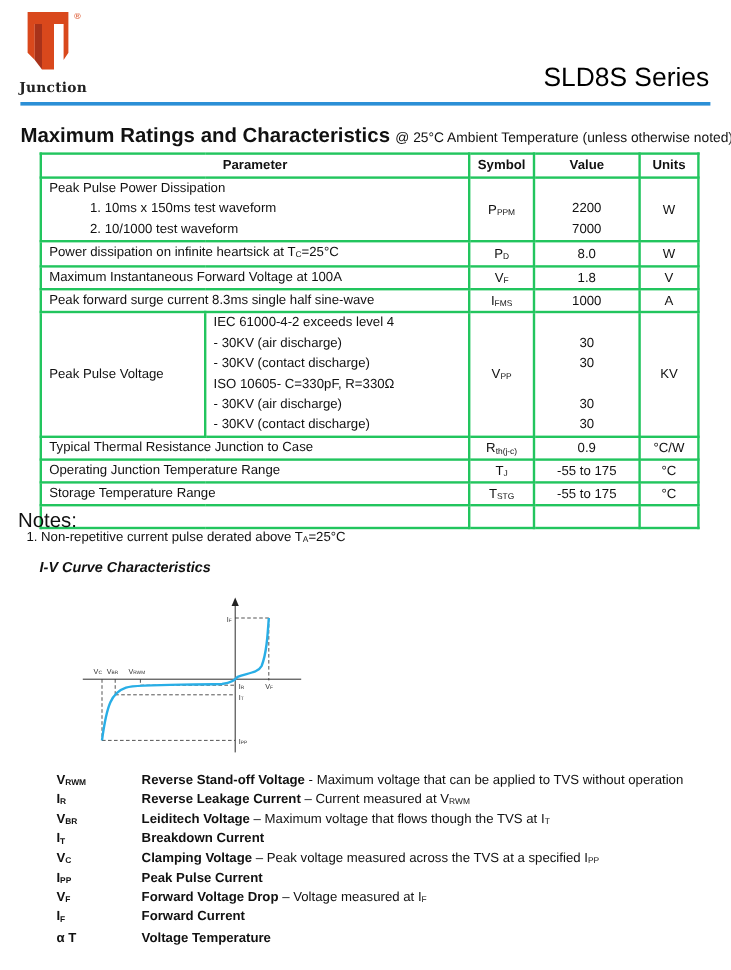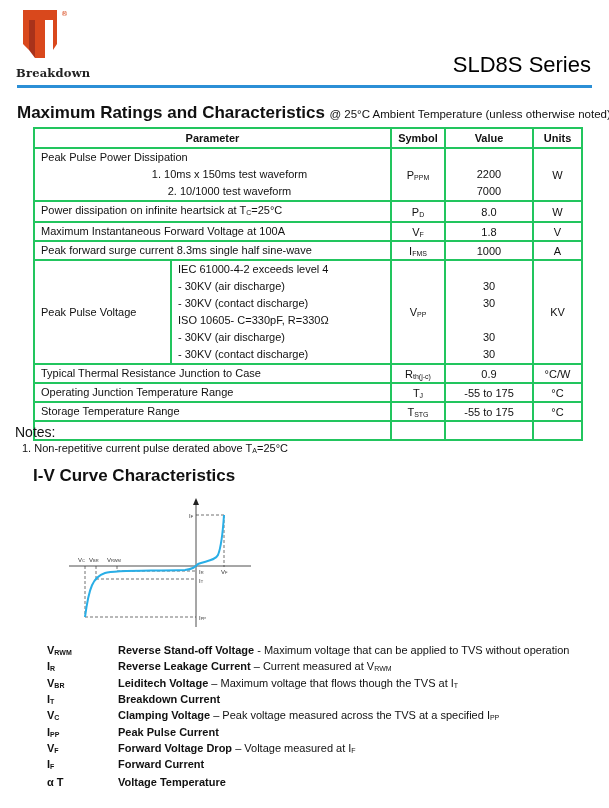--- a/index.html
+++ b/index.html
@@ -37,7 +37,7 @@
   <path d="M12 14 L18 14 L18 52 L12 44 Z" fill="#a8321a"></path>
   <text x="44" y="10" font-size="7" fill="#d9481c" font-family="DejaVu Sans, sans-serif">®</text>
 </svg>
-<div id="brand" class="abs">Breakdown</div>
+<div id="brand" class="abs">Junction</div>
 <div id="series" class="abs">SLD8S Series</div>
 <div id="rule" class="abs"></div>
 

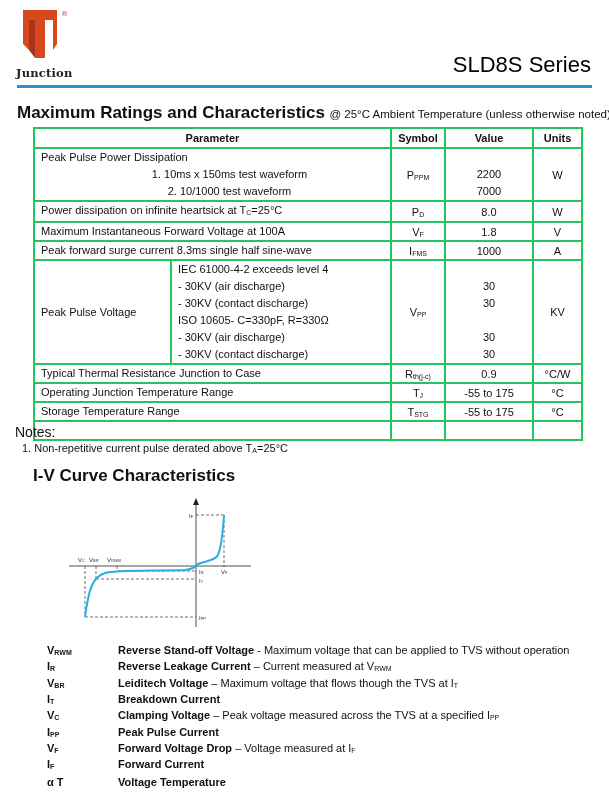--- a/index.html
+++ b/index.html
@@ -18,7 +18,7 @@
   th { height:18px; font-weight:bold; text-align:center; font-size:11px; }
   td.c { text-align:center; }
   .line { height:17px; line-height:17px; white-space:nowrap; }
-  .ind { padding-left:34px;text-align:center; }
+  .ind { padding-left:34px; }
   sub { font-size:7px; vertical-align:-1px; }
   .sym { font-size:11px; }
   #notes-h { left:15px; top:424px; font-size:14px; }

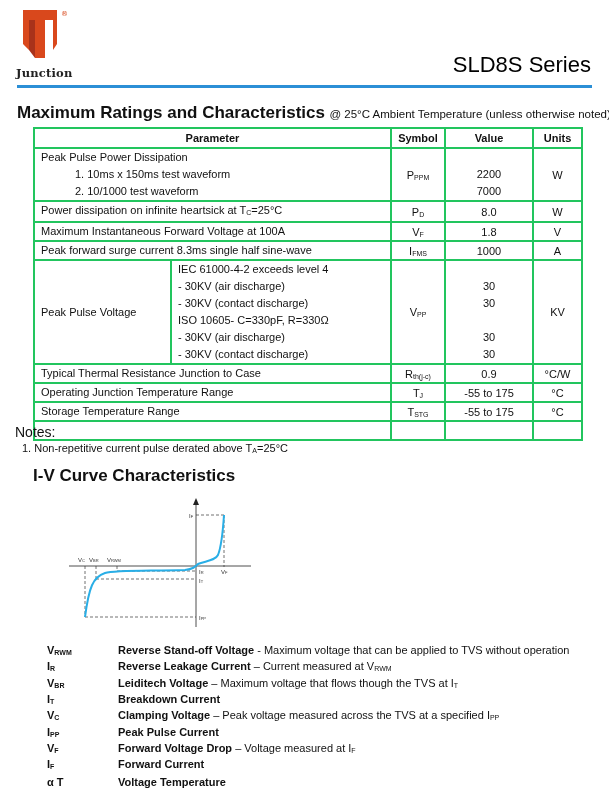--- a/index.html
+++ b/index.html
@@ -21,7 +21,7 @@
   .ind { padding-left:34px; }
   sub { font-size:7px; vertical-align:-1px; }
   .sym { font-size:11px; }
-  #notes-h { left:15px; top:424px; font-size:14px; }
+  #notes-h { left:15px; top:424px; font-size:17px; }
   #note1 { left:22px; top:442px; font-size:11px; }
   #iv-title { left:33px; top:466px; font-weight:bold; font-size:17px; }
   #chart { left:65px; top:495px; width:190px; height:135px; }

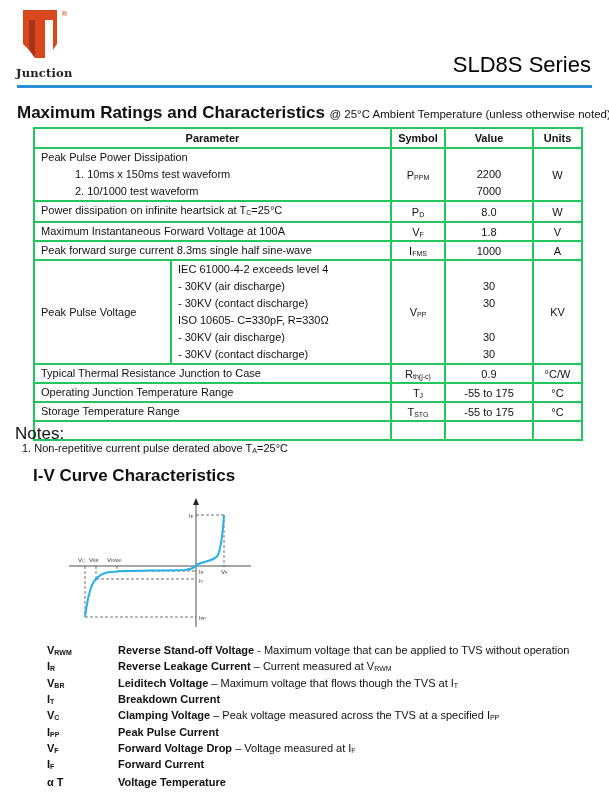--- a/index.html
+++ b/index.html
@@ -23,7 +23,7 @@
   .sym { font-size:11px; }
   #notes-h { left:15px; top:424px; font-size:17px; }
   #note1 { left:22px; top:442px; font-size:11px; }
-  #iv-title { left:33px; top:466px; font-weight:bold; font-size:17px; }
+  #iv-title { left:33px; top:466px; font-weight:bold; font-style:italic; font-size:12px; }
   #chart { left:65px; top:495px; width:190px; height:135px; }
   .legend-row { position:absolute; left:47px; font-size:11px; white-space:nowrap; height:16px; line-height:16px; }
   .legend-row .k { display:inline-block; width:38px; font-weight:bold; }

